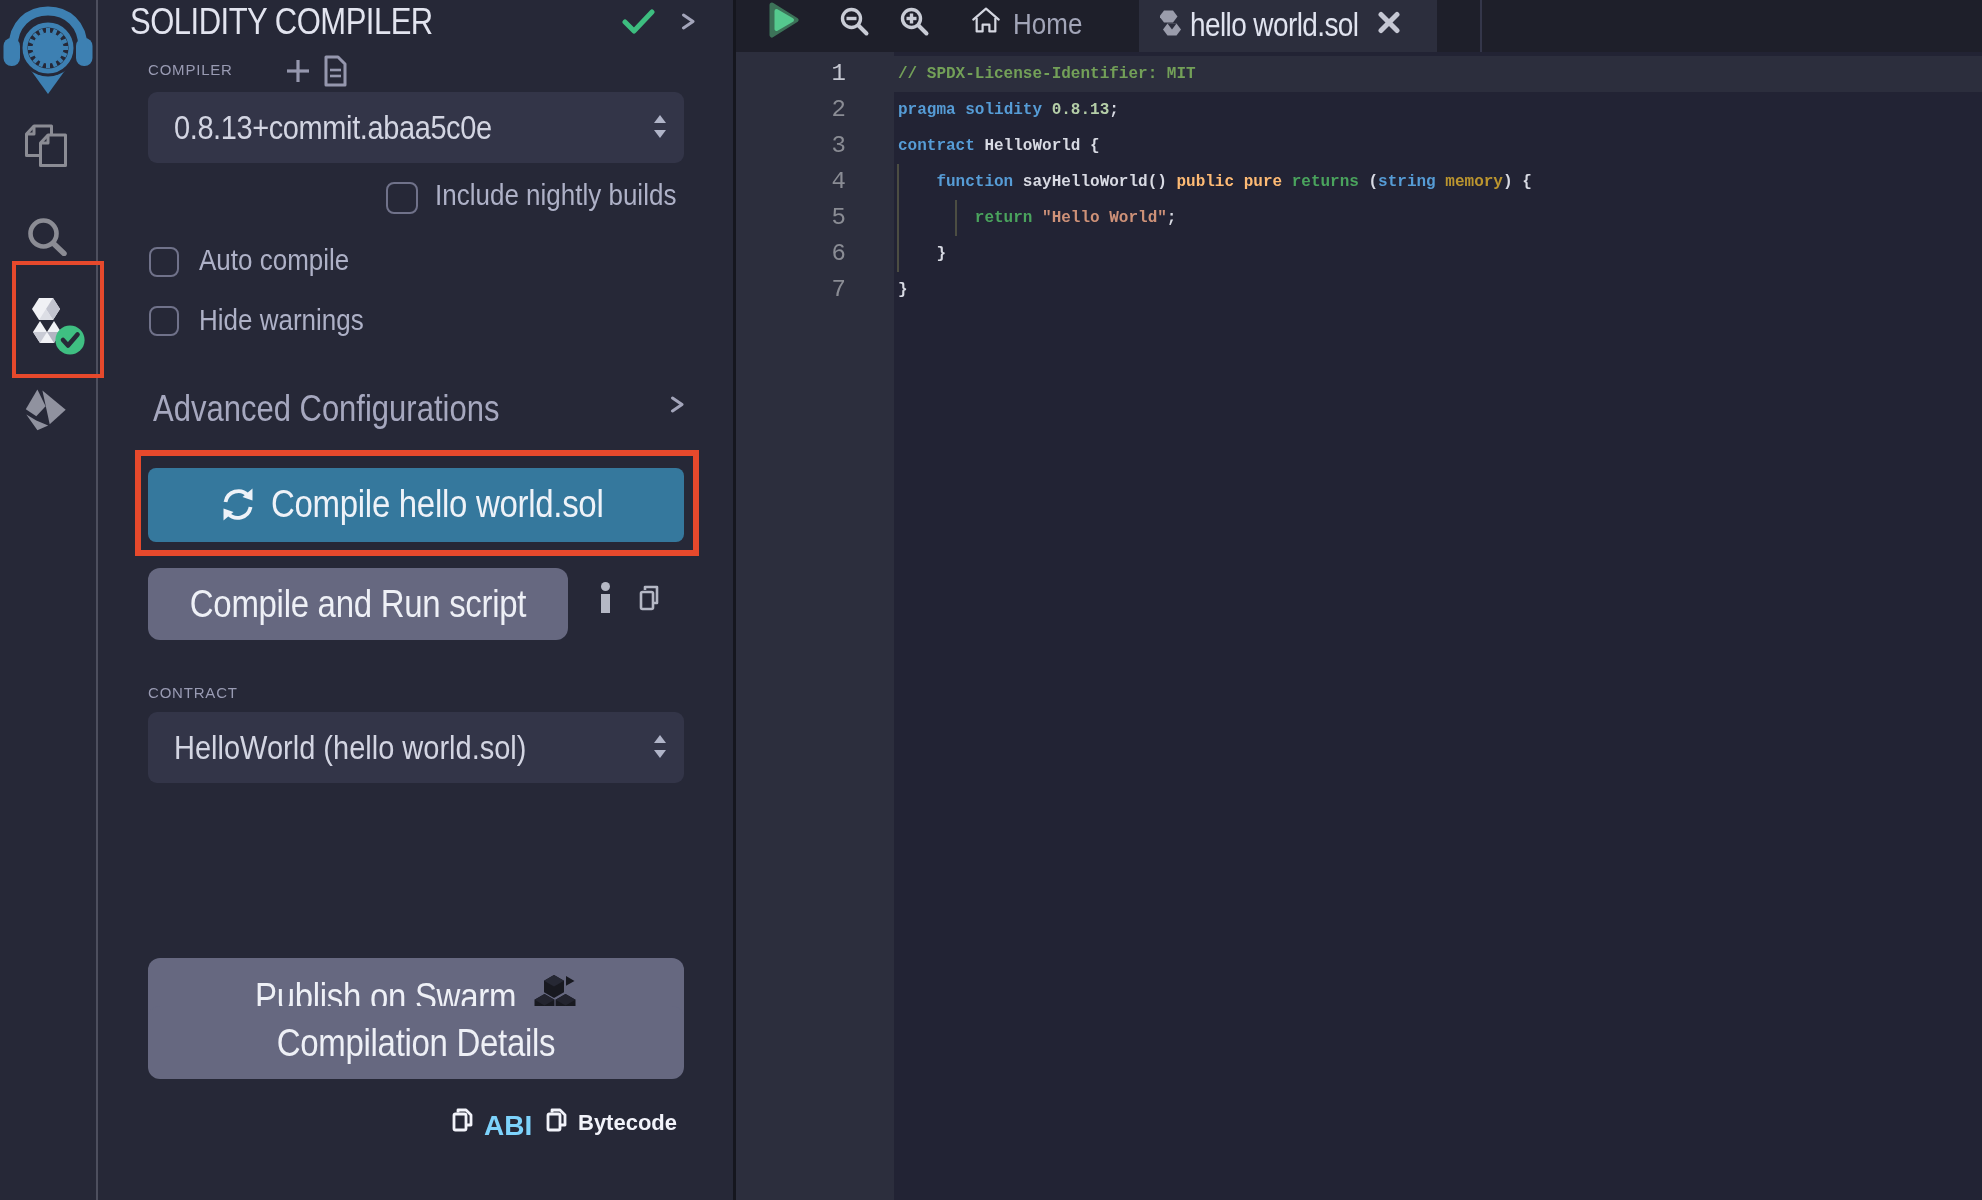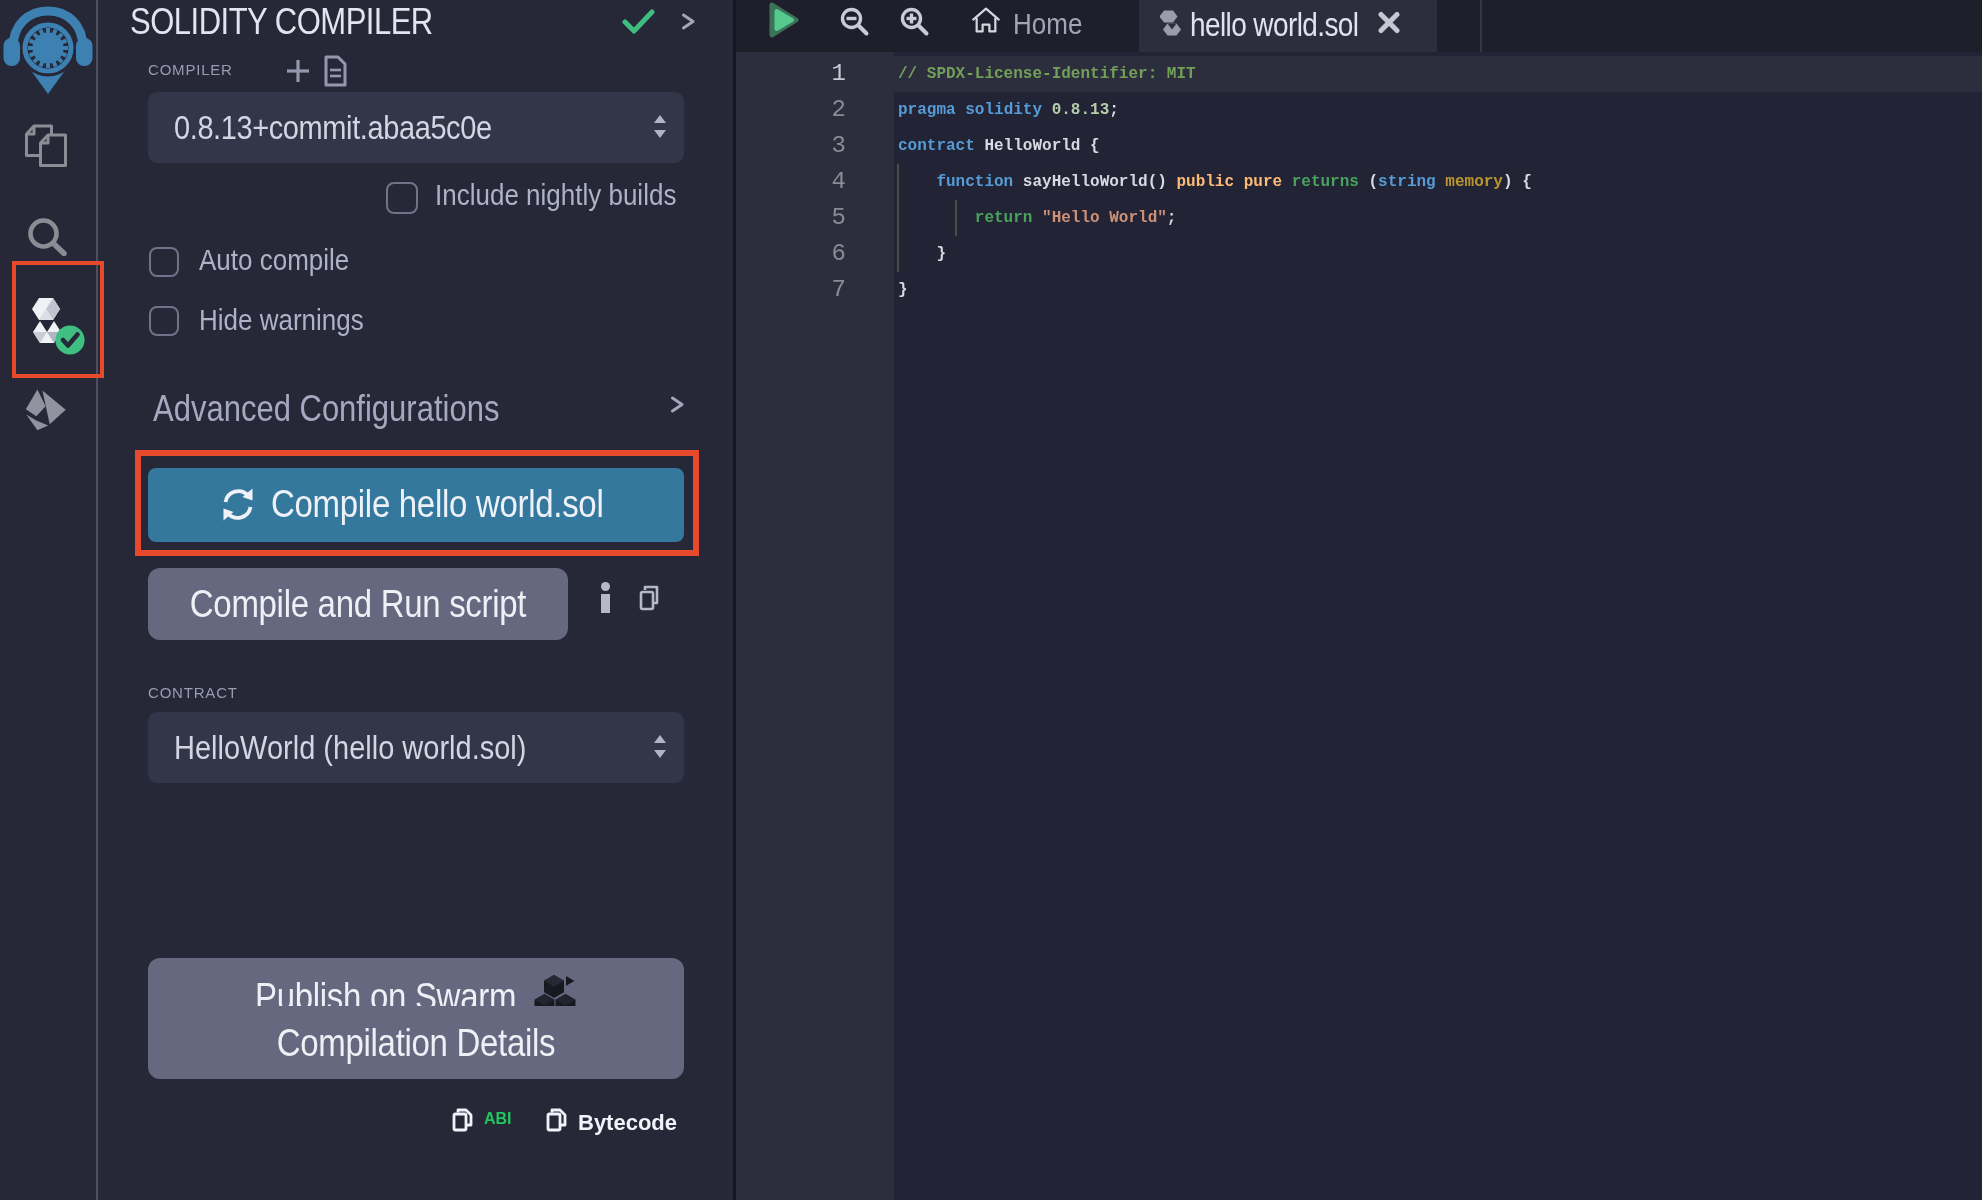--- a/index.html
+++ b/index.html
@@ -187,7 +187,7 @@
     <path d="M6,4.5 V2 H14 L19,7 V17 H15" fill="none" stroke="#f2f3fa" stroke-width="2.8" stroke-linejoin="round"></path>
     <rect x="2" y="6" width="12" height="16" rx="1.5" fill="none" stroke="#f2f3fa" stroke-width="2.8"></rect>
   </svg>
-  <div class="abs" style="left:484px; top:1110px; font-size:16px; font-weight:700; color:#22c55e;">ABI</div>
+  <div class="abs" style="left:484px; top:1110px; font-size:28px; font-weight:700; color:#7dd3fc;">ABI</div>
   <svg class="abs" style="left:546px; top:1108px;" width="21" height="24" viewBox="0 0 21 24">
     <path d="M6,4.5 V2 H14 L19,7 V17 H15" fill="none" stroke="#f2f3fa" stroke-width="2.8" stroke-linejoin="round"></path>
     <rect x="2" y="6" width="12" height="16" rx="1.5" fill="none" stroke="#f2f3fa" stroke-width="2.8"></rect>

